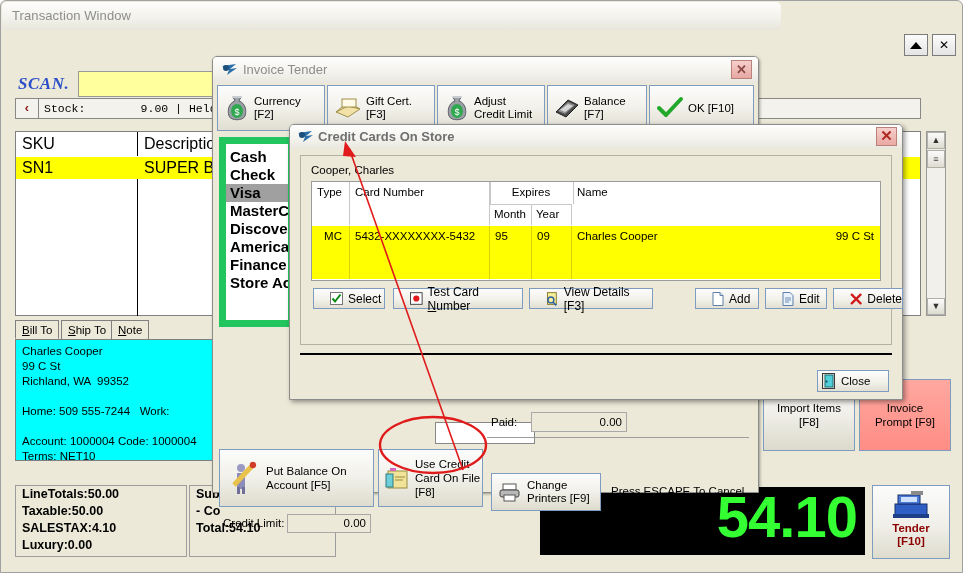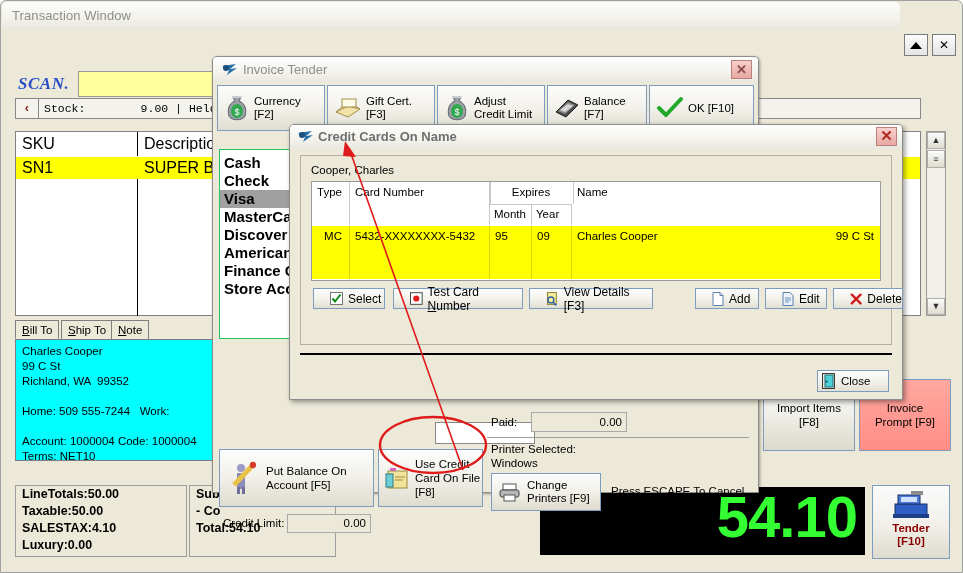--- a/index.html
+++ b/index.html
@@ -25,7 +25,7 @@
     border-radius: 6px 6px 0 0;
   }
   #app-titlebar {
-    left: 1px; top: 1px; width: 898px; height: 28px;
+    left: 1px; top: 1px; width: 779px; height: 28px;
     background: linear-gradient(to bottom,#fdfdfd 0%,#f2f1ea 60%,#e8e6dc 100%);
     border-radius: 5px 5px 0 0;
     box-sizing: border-box;

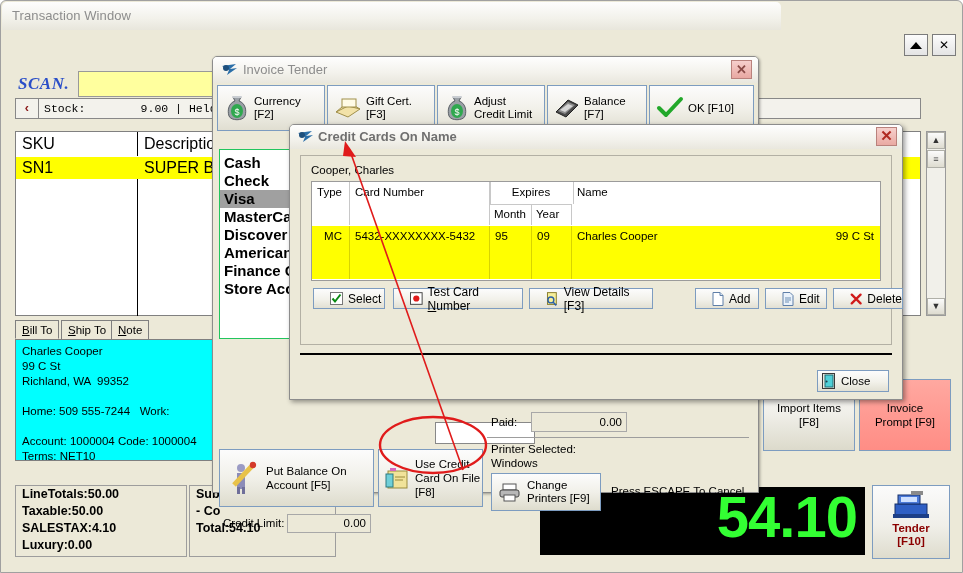--- a/index.html
+++ b/index.html
@@ -721,7 +721,7 @@
       <path d="M1 4 L15 2 L9 7 L16 6 L6 13 L8 8 Z" fill="#2b6fa8"></path>
       <circle cx="5" cy="6" r="3" fill="#1d4f7c"></circle>
     </svg>
-    <div class="abs" id="cc-title-text">Credit Cards On Name</div>
+    <div class="abs" id="cc-title-text">Credit Cards On Store</div>
     <div class="abs" id="cc-close">✕</div>
   </div>
 

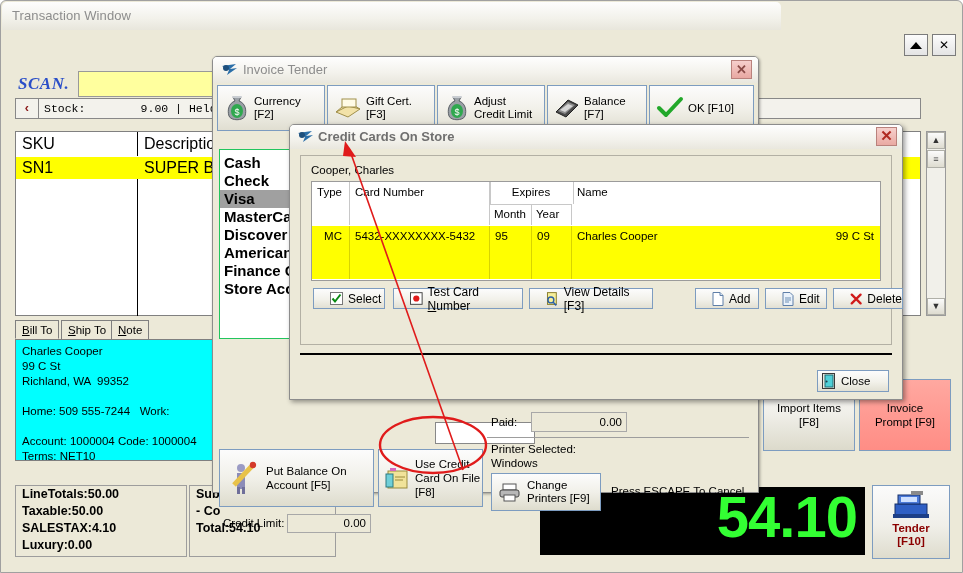--- a/index.html
+++ b/index.html
@@ -302,11 +302,10 @@
   #pay-list {
     left: 6px; top: 80px; width: 76px; height: 190px;
     background: #fff;
-    border: 1px solid #22c55e;
+    border: 7px solid #22c55e;
     box-sizing: border-box;
     padding-top: 4px;
     overflow: hidden;
-    margin-top: 12px;
   }
   .pay-item {
     height: 18px; line-height: 18px;

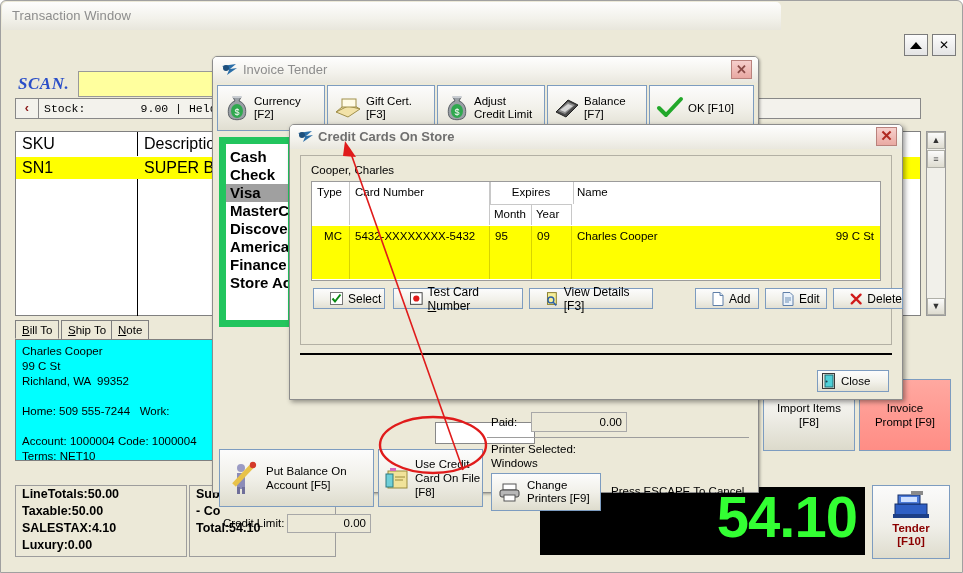--- a/index.html
+++ b/index.html
@@ -698,8 +698,6 @@
   </div>
   <div class="abs" id="paid-sep"></div>
 
-  <div class="abs" id="printer-sel" style="white-space:pre-line">Printer Selected:
-Windows</div>
 
   <div class="abs" id="btn-changeprinter">
     <svg width="24" height="20" viewBox="0 0 24 20">

